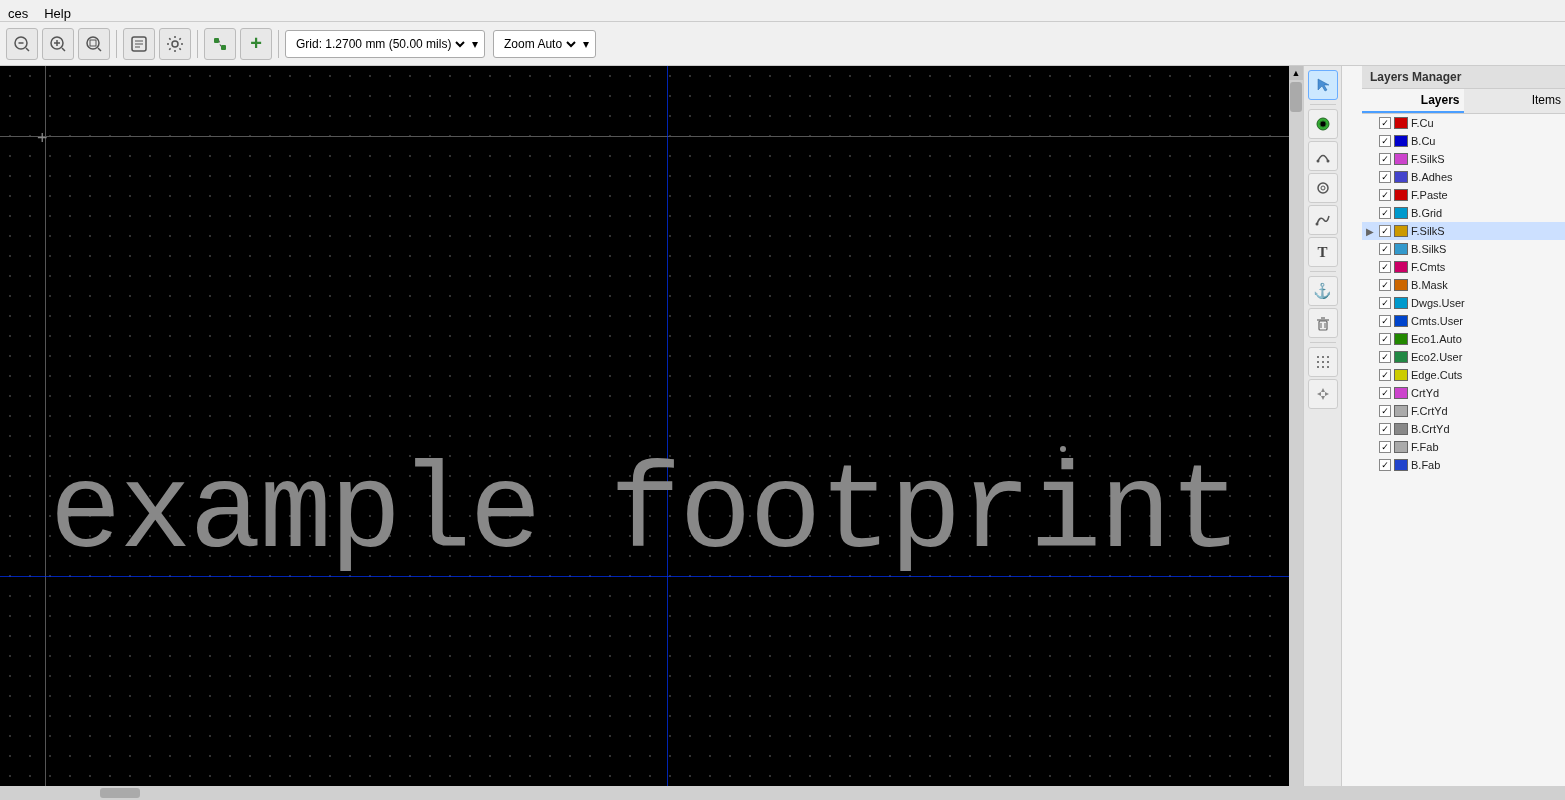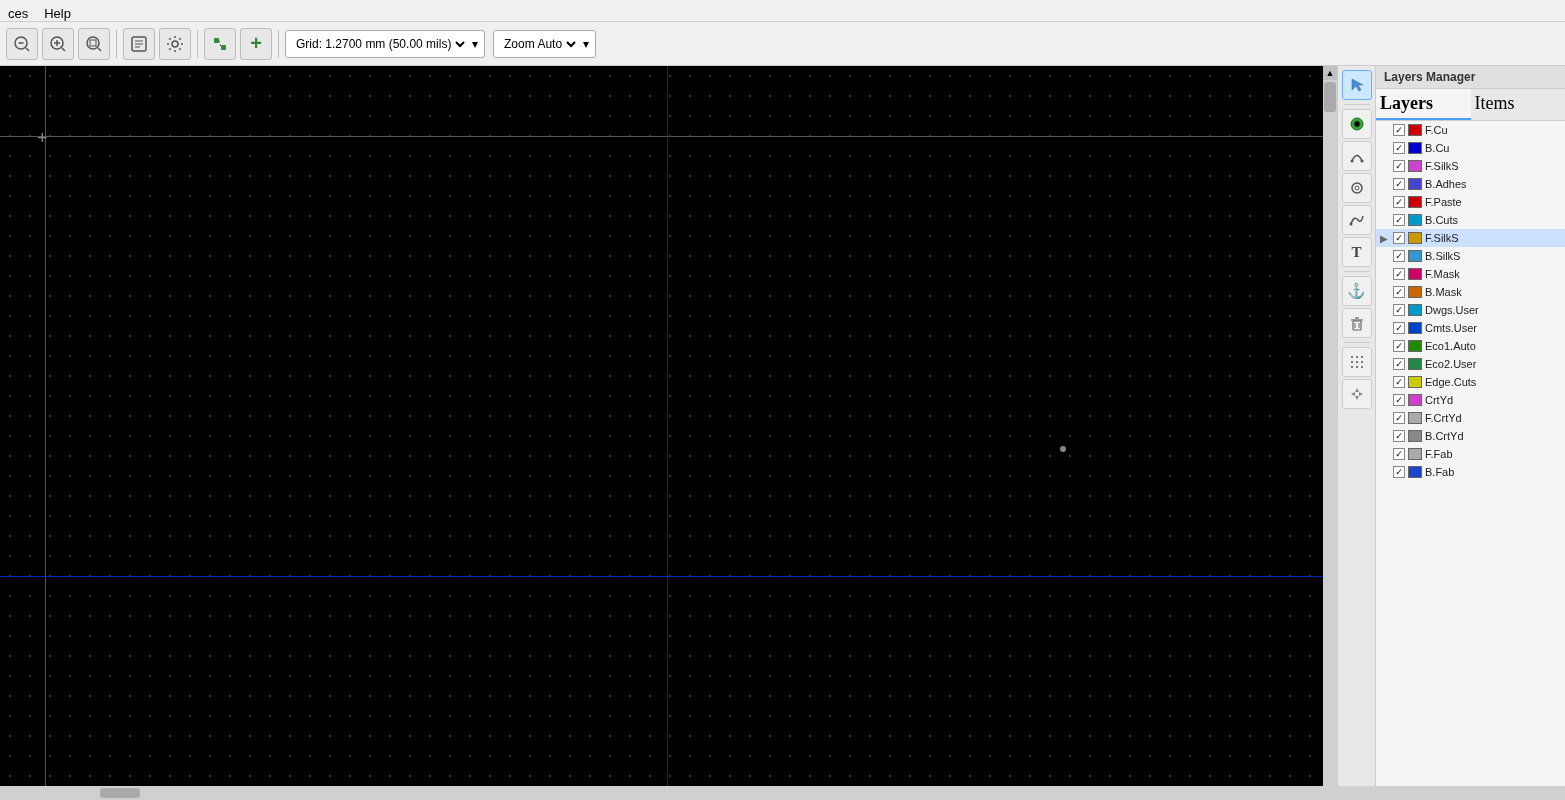--- a/index.html
+++ b/index.html
@@ -205,11 +205,12 @@
 
     
     #layers-manager {
-      width: 190px;
+      width: 224px;
       background: #f5f5f5;
       border-left: 1px solid #ccc;
       display: flex;
       flex-direction: column;
+      padding-left: 20px;
     }
     #layers-title {
       background: #e0e0e0;

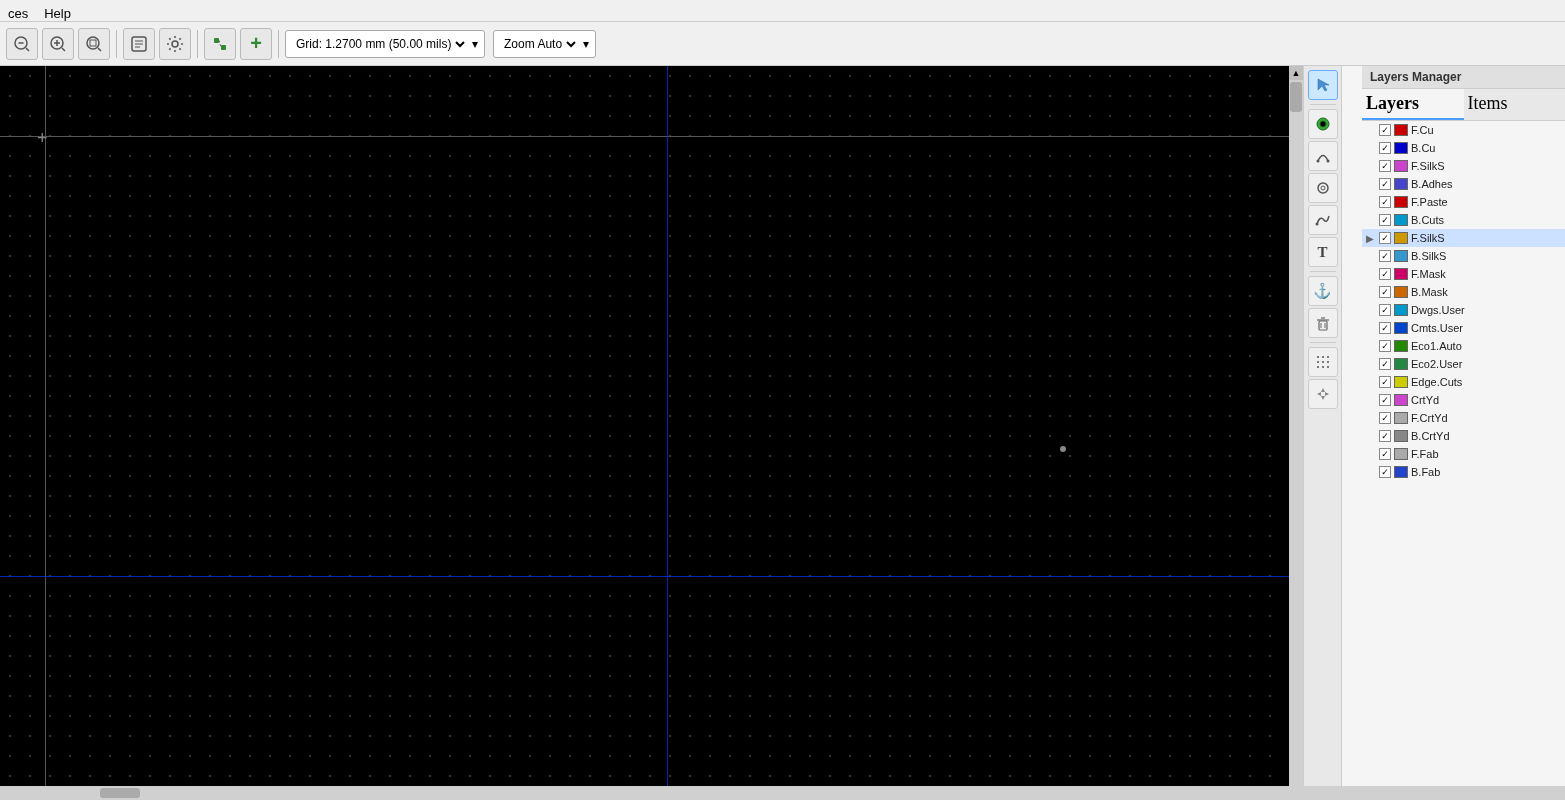--- a/index.html
+++ b/index.html
@@ -227,12 +227,11 @@
     }
     .layer-tab {
       flex: 1;
-      text-align: left;
+      text-align: right;
       padding: 4px;
-      font-size: 18px;
+      font-size: 12px;
       cursor: pointer;
       border-bottom: 2px solid transparent;
-      font-family: Liberation Serif, serif;
     }
     .layer-tab.active {
       background: #f5f5f5;

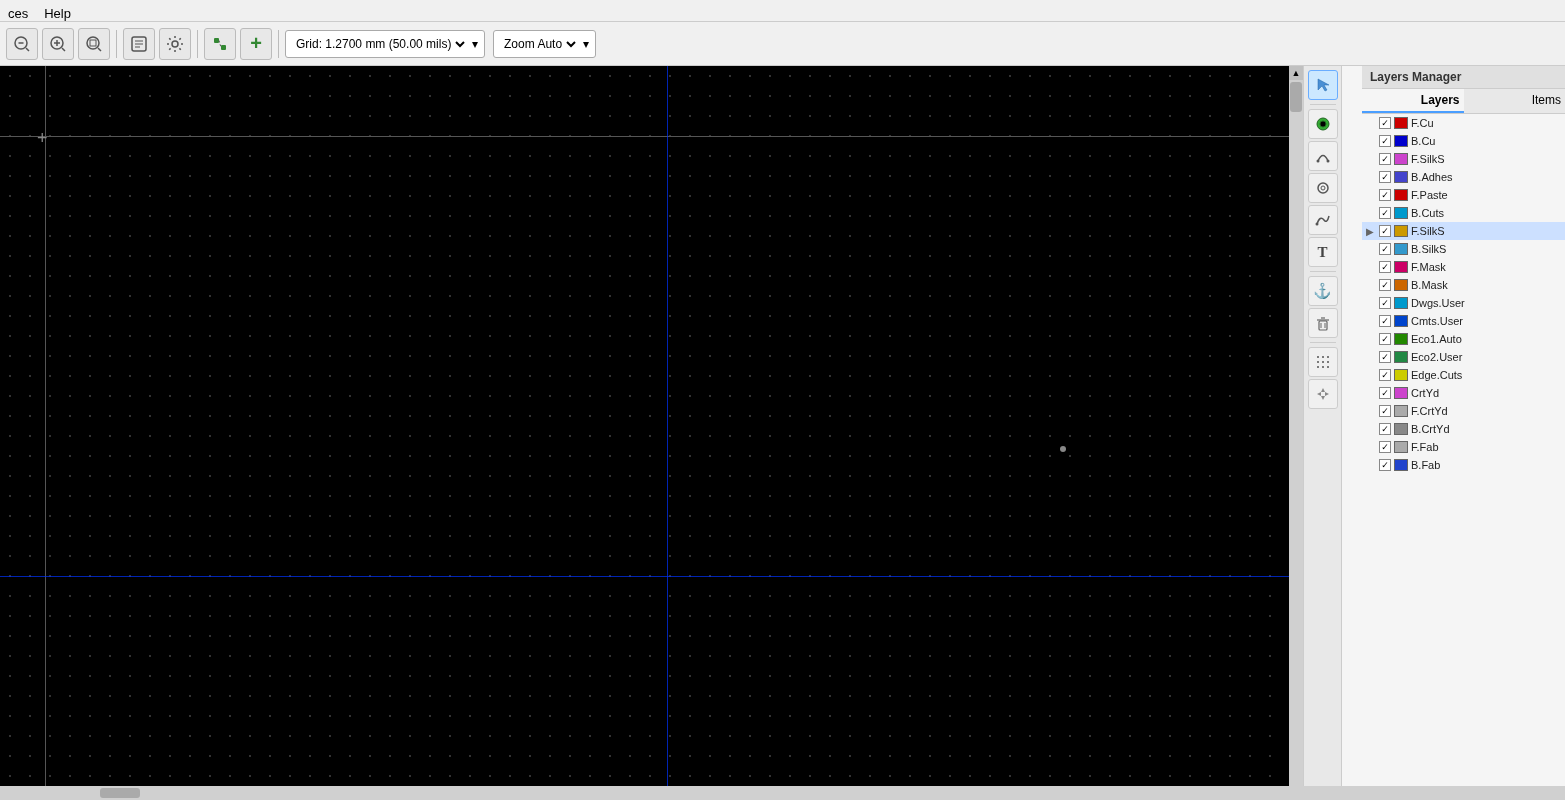--- a/index.html
+++ b/index.html
@@ -499,7 +499,7 @@
             <span class="layer-arrow"></span>
             <div class="layer-checkbox" style="cursor: pointer;">✓</div>
             <div class="layer-color" style="background: rgb(0, 153, 204);"></div>
-            <span class="layer-name">B.Cuts</span>
+            <span class="layer-name">B.Grid</span>
           </div>
           <div class="layer-item selected">
             <span class="layer-arrow">▶</span>

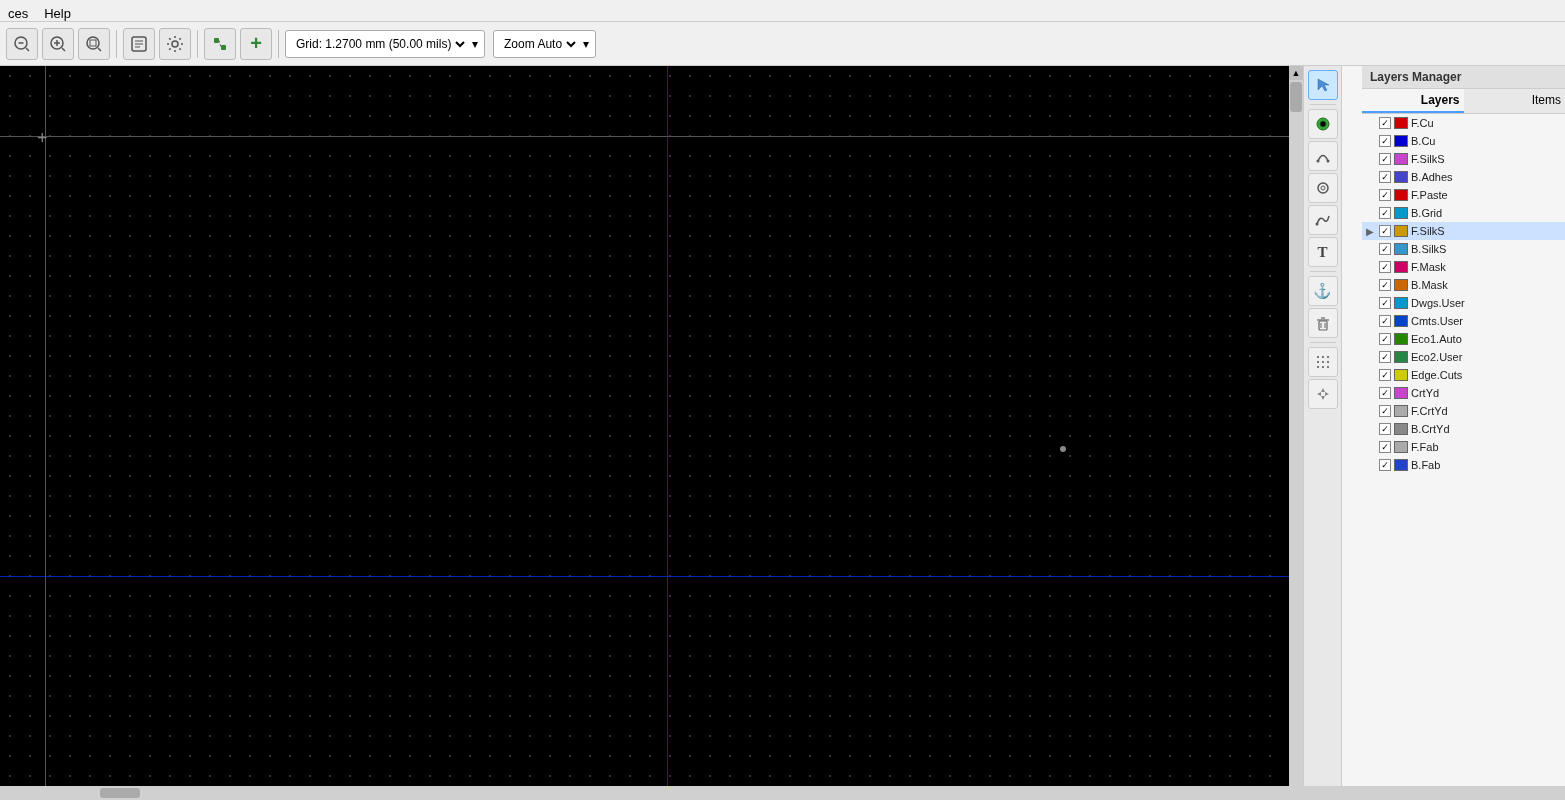--- a/index.html
+++ b/index.html
@@ -517,7 +517,7 @@
             <span class="layer-arrow"></span>
             <div class="layer-checkbox" style="cursor: pointer;">✓</div>
             <div class="layer-color" style="background: rgb(204, 0, 102);"></div>
-            <span class="layer-name">F.Mask</span>
+            <span class="layer-name">F.Cmts</span>
           </div>
           <div class="layer-item">
             <span class="layer-arrow"></span>

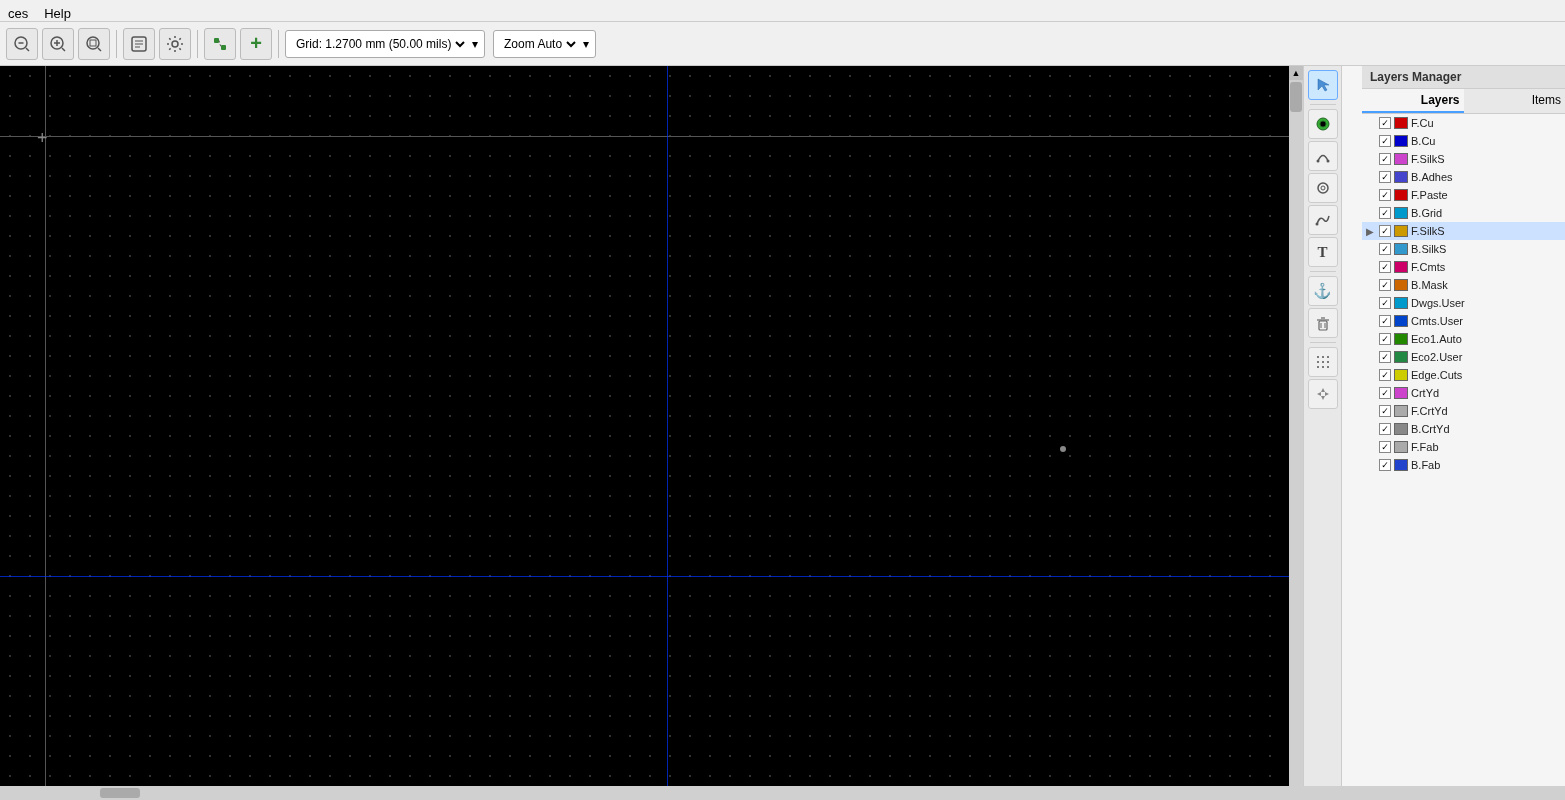--- a/index.html
+++ b/index.html
@@ -381,6 +381,7 @@
 
     <div style="position:absolute;top:63px;left:37px;color:#888;font-size:18px;line-height:1;">+</div>
     <div class="small-dot"></div>
+    <div class="canvas-text-main">example footprint</div>
   </div>
 
   <div id="right-panel">

